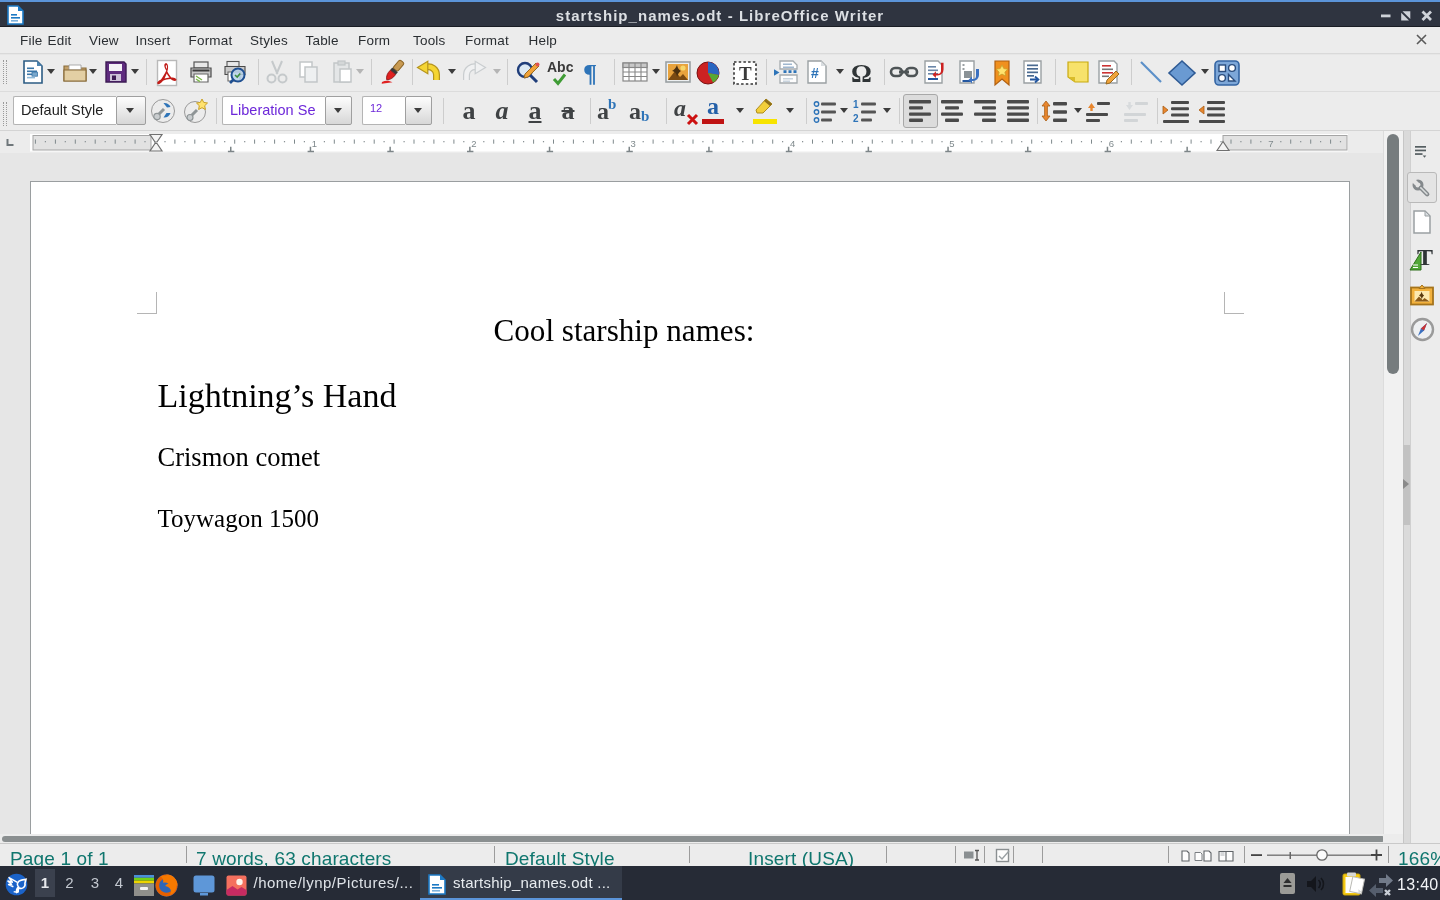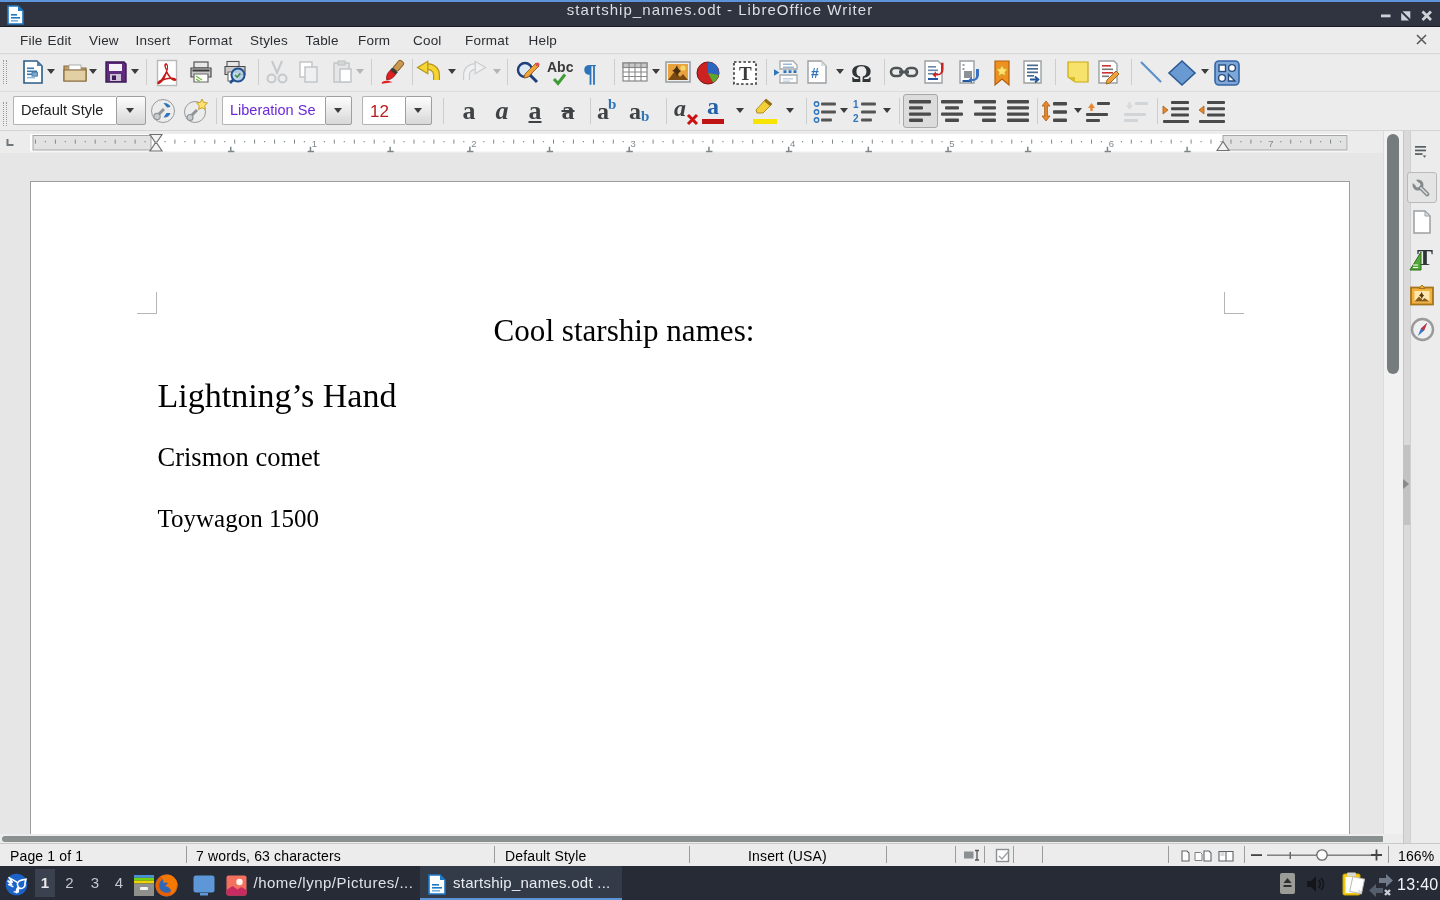--- a/index.html
+++ b/index.html
@@ -6,7 +6,7 @@
 body{font-family:"Liberation Sans",sans-serif;position:relative;background:#e6e6e6}
 .abs{position:absolute}
 #titlebar{left:0;top:0;width:1440px;height:27px;background:#2f3440;border-top:2px solid #5b94d9;border-bottom:1px solid #1a1d24}
-#title{width:100%;text-align:center;top:1px;color:#dcdfe3;font-weight:normal;font-size:15px;letter-spacing:1.05px}
+#title{width:100%;text-align:center;top:7px;color:#dcdfe3;font-weight:bold;font-size:15px;letter-spacing:1.05px}
 #menubar{left:0;top:27px;width:1440px;height:27px;background:#ececec;border-bottom:1px solid #d9d9d9}
 .menuitem{top:33px;font-size:13.5px;color:#2a2e32;letter-spacing:0.2px}
 #tb1{left:0;top:55px;width:1440px;height:36px;background:#ececec}

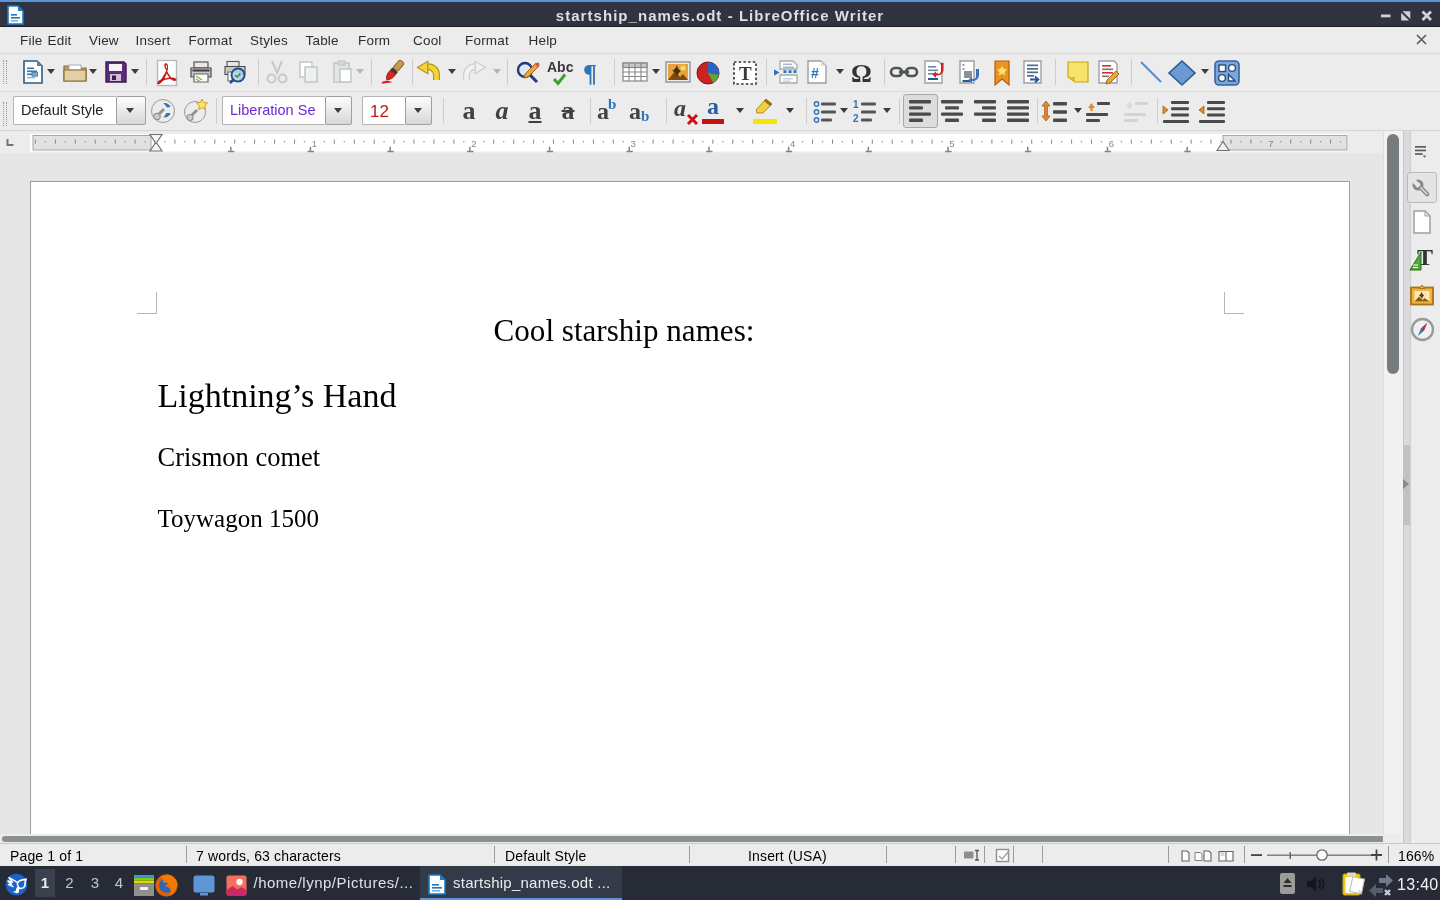--- a/index.html
+++ b/index.html
@@ -59,7 +59,7 @@
 <div class="abs menuitem" style="left:250px">Styles</div>
 <div class="abs menuitem" style="left:305.5px">Table</div>
 <div class="abs menuitem" style="left:358px">Form</div>
-<div class="abs menuitem" style="left:413px">Cool</div>
+<div class="abs menuitem" style="left:413px">Tools</div>
 <div class="abs menuitem" style="left:465px">Format</div>
 <div class="abs menuitem" style="left:528.5px">Help</div>
 <svg class="abs" style="left:1415px;top:33px" width="13" height="13" viewBox="0 0 13 13">

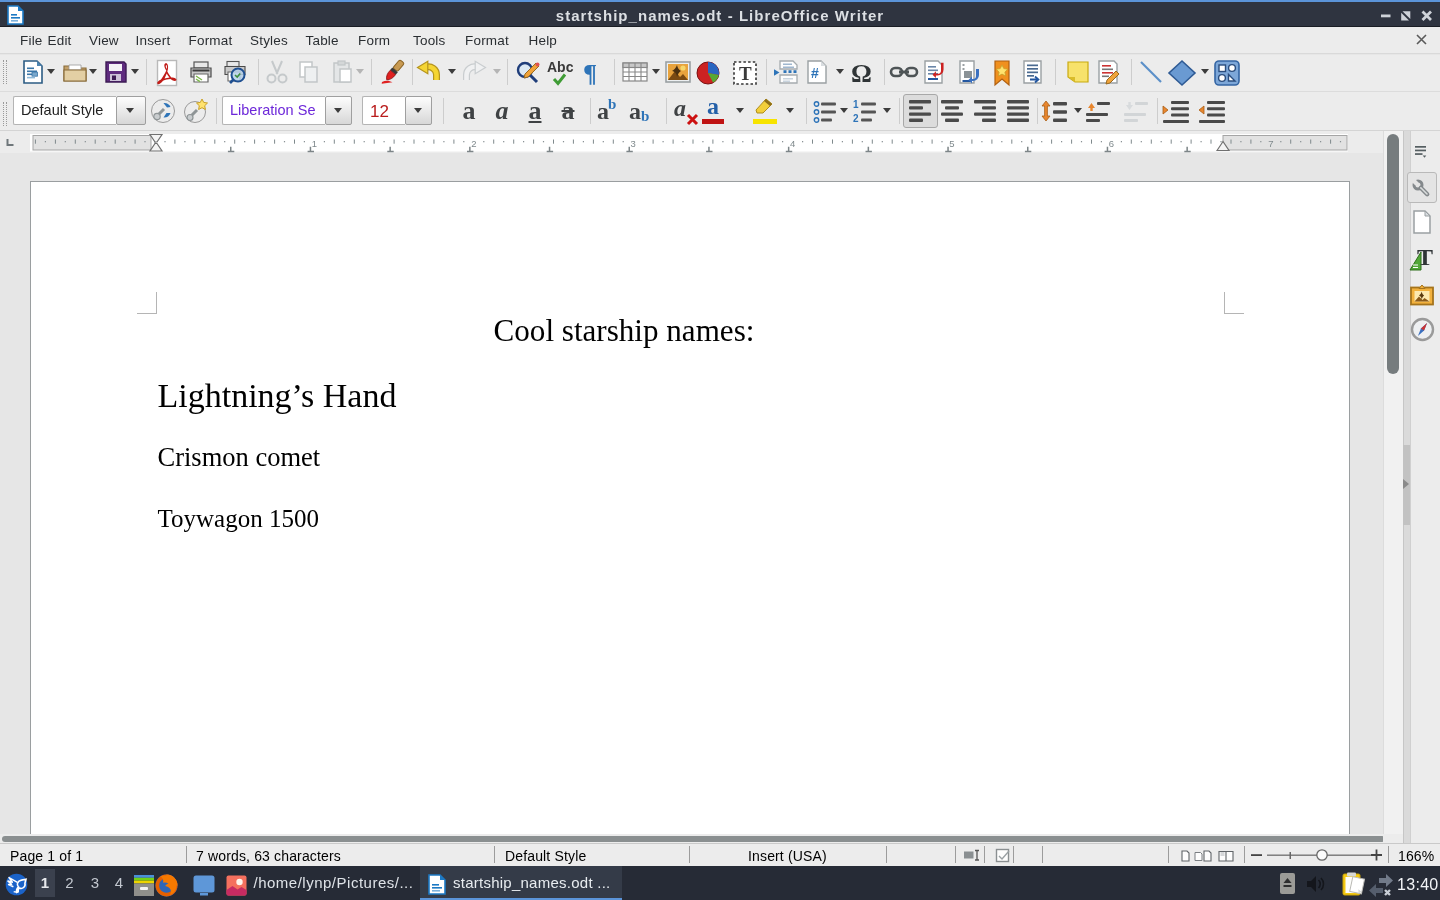--- a/index.html
+++ b/index.html
@@ -292,7 +292,7 @@
 <div class="abs" style="left:325px;top:96px;width:27px;height:29px;background:linear-gradient(#fdfdfd,#d7d7d7);border:1px solid #9f9f9f;border-radius:2px"></div>
 <div class="abs ddarrow" style="left:334px;top:108px"></div>
 <div class="abs" style="left:362px;top:96px;width:43px;height:29px;background:#fff;border:1px solid #b4b4b4;border-radius:2px 0 0 2px;border-right:none"></div>
-<div class="abs" style="left:370px;top:102px;font-size:17px;color:#b91c1c">12</div>
+<div class="abs" style="left:370px;top:102px;font-size:11px;color:#6d28d9">12</div>
 <div class="abs" style="left:405px;top:96px;width:27px;height:29px;background:linear-gradient(#fdfdfd,#d7d7d7);border:1px solid #9f9f9f;border-radius:2px"></div>
 <div class="abs ddarrow" style="left:414px;top:108px"></div>
 <div class="abs sep" style="left:443px;top:98px;height:26px"></div>

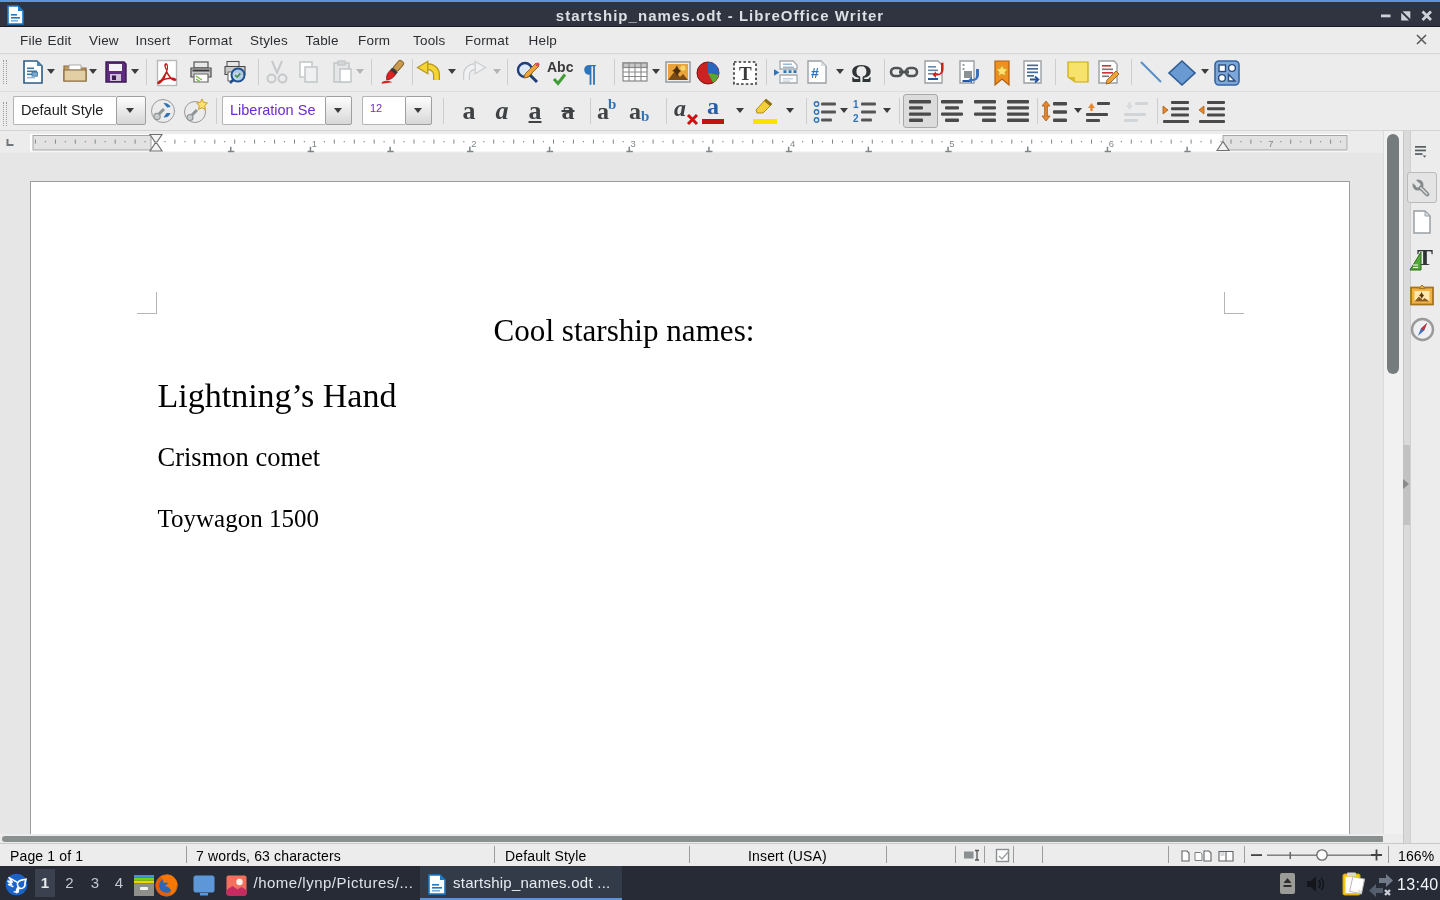--- a/index.html
+++ b/index.html
@@ -28,7 +28,7 @@
 #splitgrab{left:1403px;top:445px;width:7px;height:80px;background:#c2c2c2}
 #sidebar{left:1410px;top:131px;width:30px;height:712px;background:#ececec;border-left:1px solid #d0d0d0}
 #statusbar{left:0;top:843px;width:1440px;height:23px;background:#ececec;border-top:1px solid #c9c9c9}
-.st{top:847.5px;font-size:14px;color:#000000;letter-spacing:0.15px}
+.st{top:847.5px;font-size:19px;color:#0f766e;letter-spacing:0.15px}
 .stsep{top:846px;width:1px;height:17px;background:#9c9c9c}
 #taskbar{left:0;top:866px;width:1440px;height:34px;background:#262b36}
 .wsnum{top:873px;font-size:15px;color:#c2c7cf}

